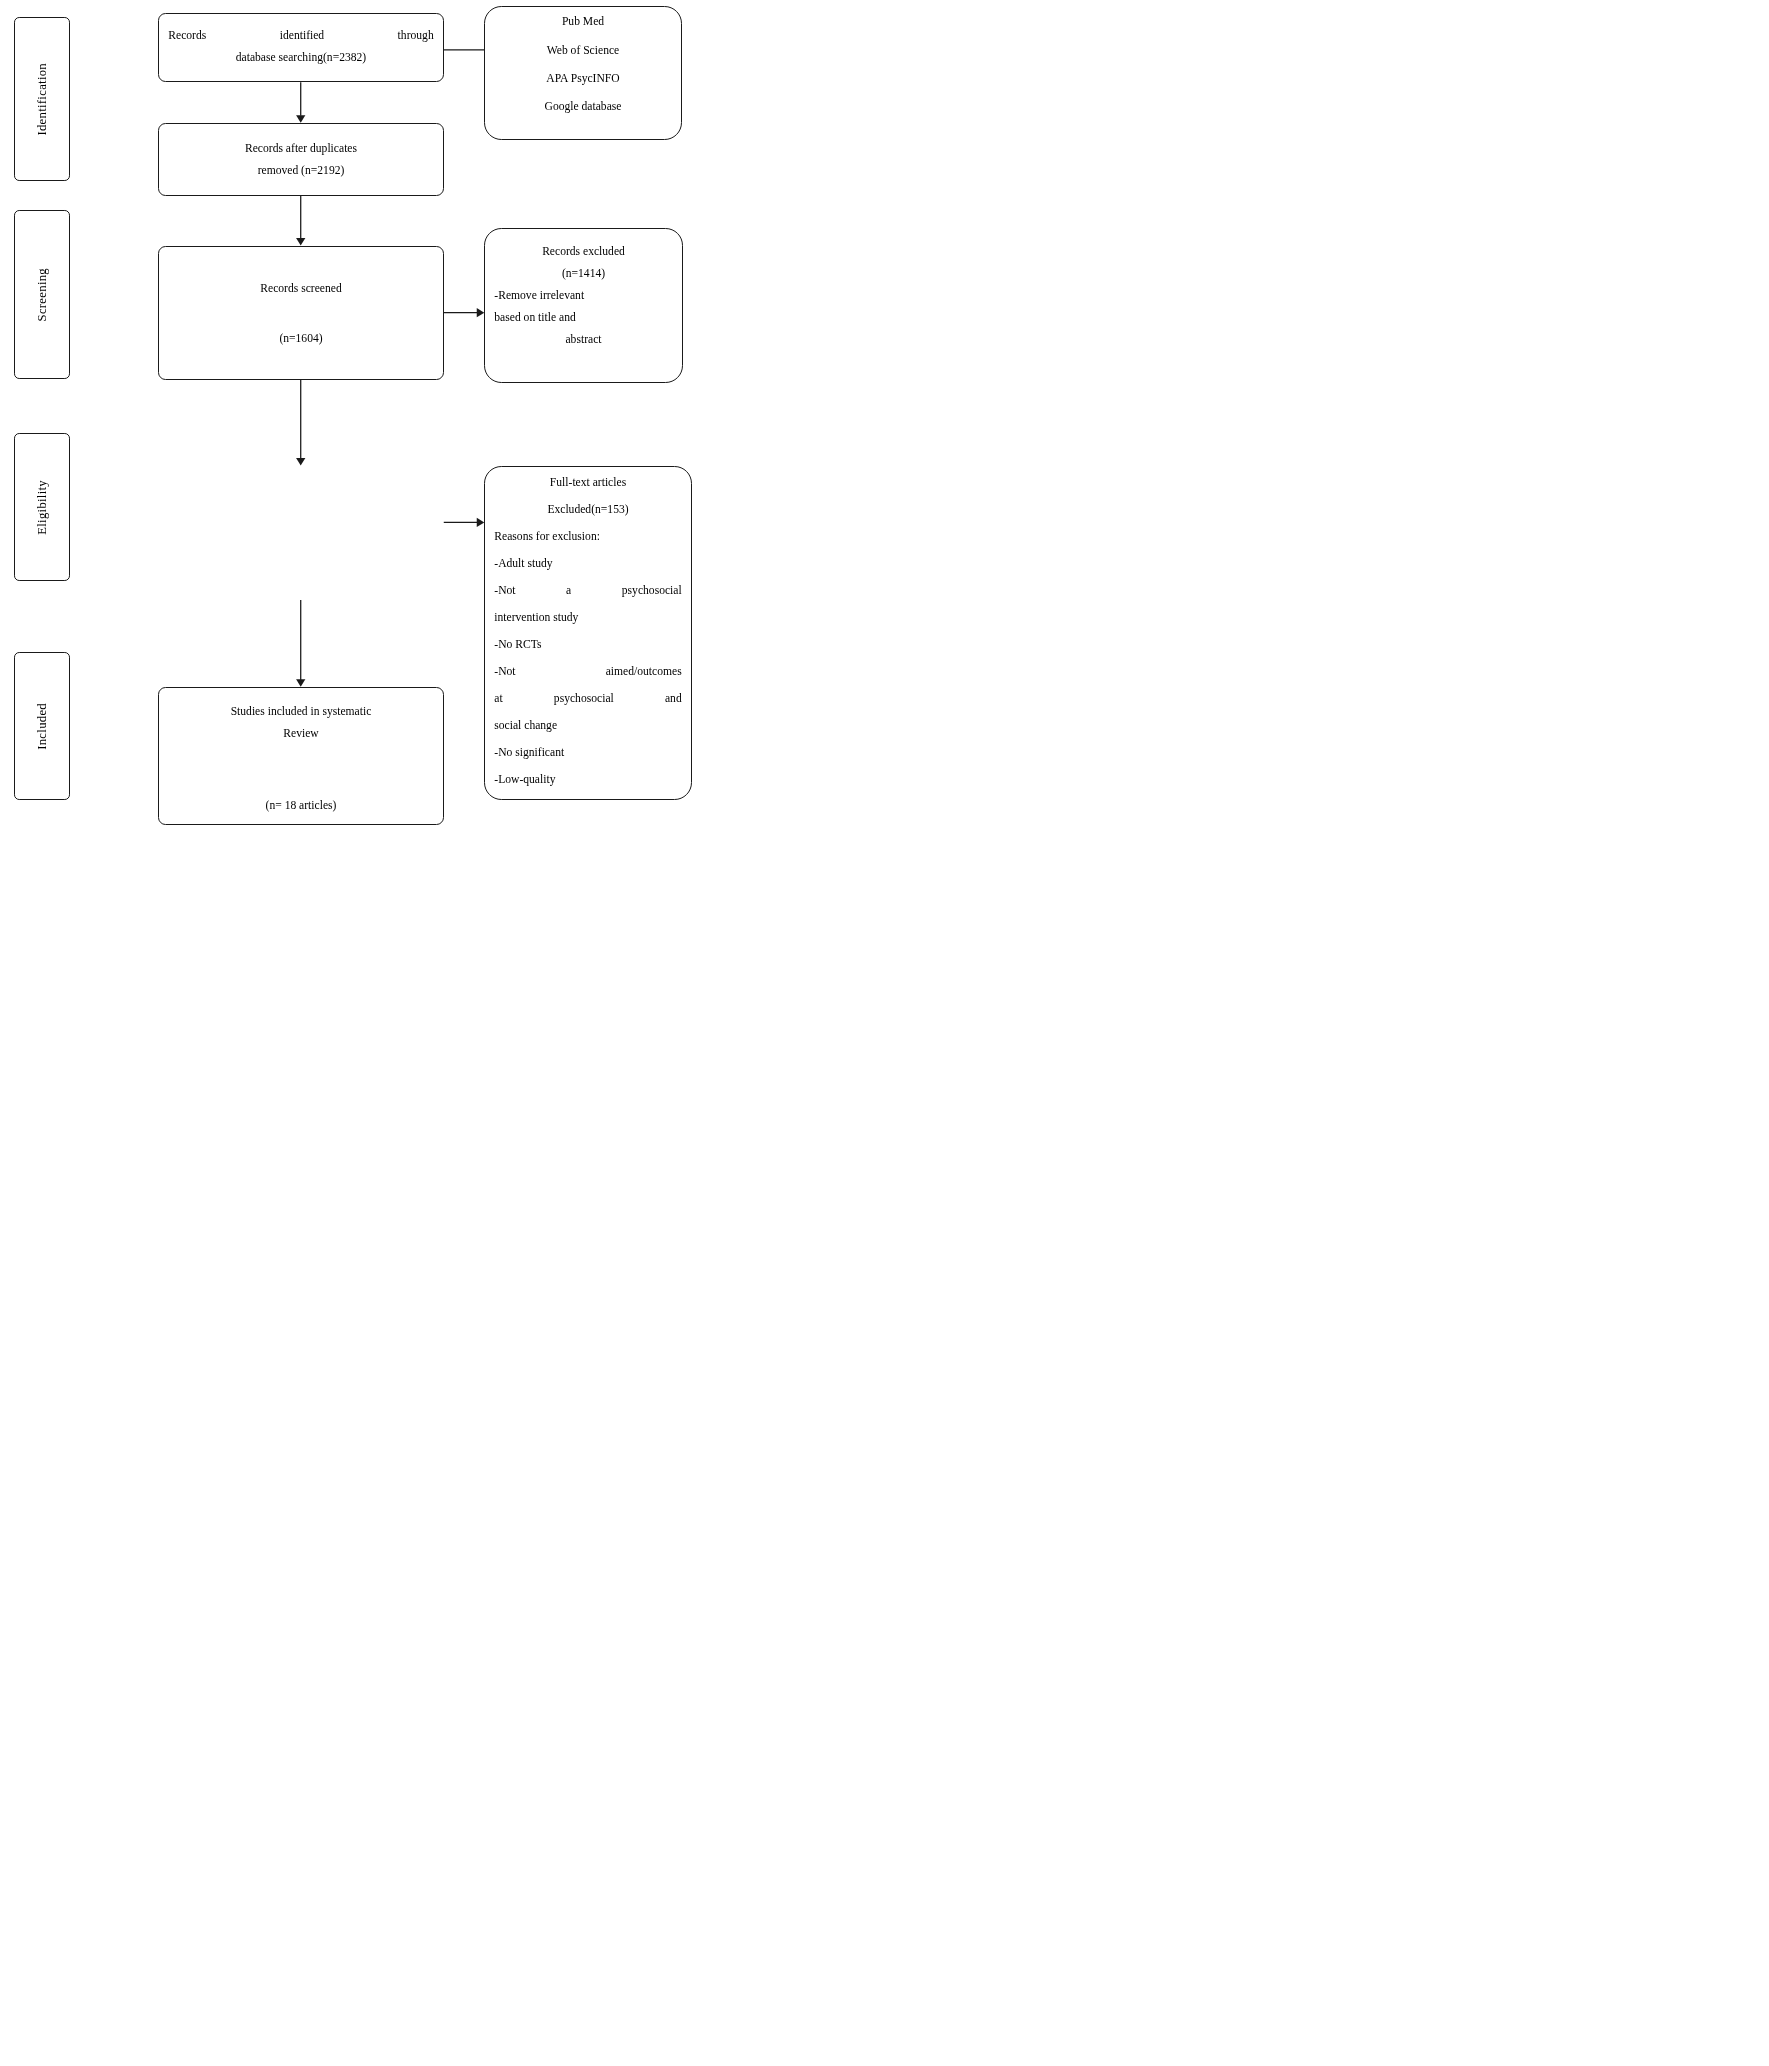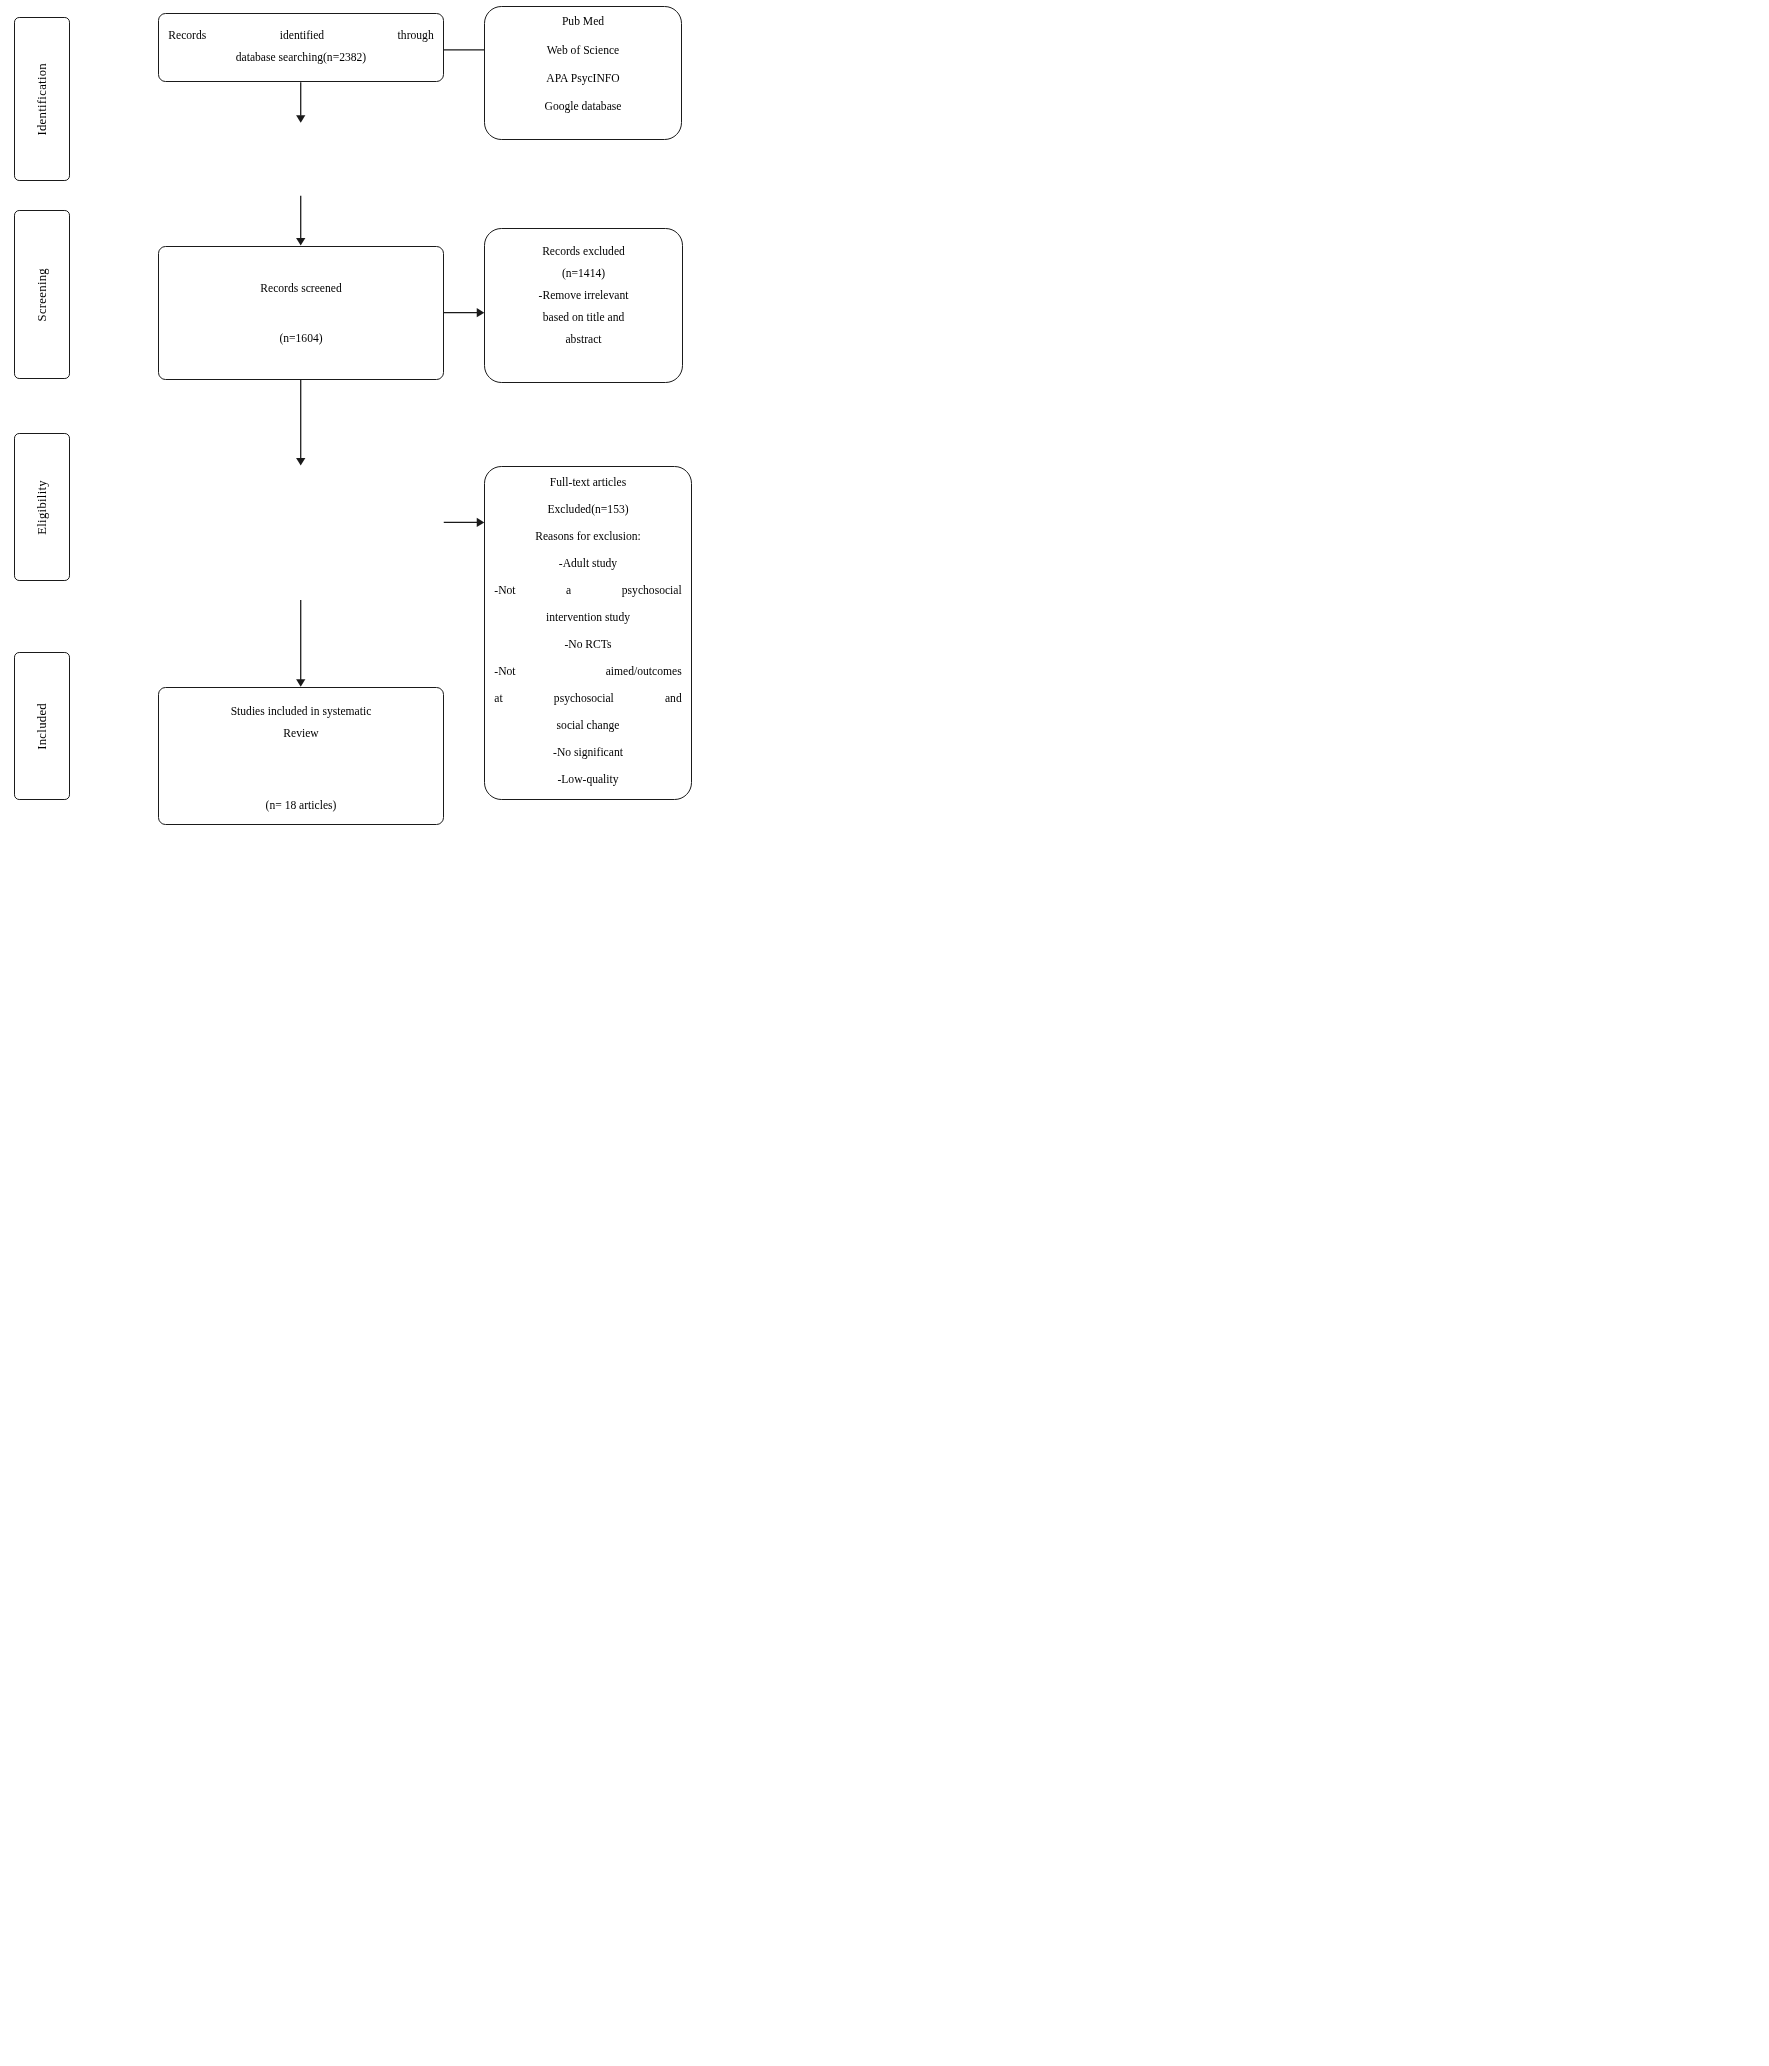--- a/index.html
+++ b/index.html
@@ -132,6 +132,10 @@
     <div class="line">database searching(n=2382)</div>
   </div>
 
+  <div class="box center-box" id="box-duplicates">
+    <div class="line">Records after duplicates</div>
+    <div class="line">removed (n=2192)</div>
+  </div>
 
   <div class="box center-box" id="box-screened">
     <div class="line">Records screened</div>

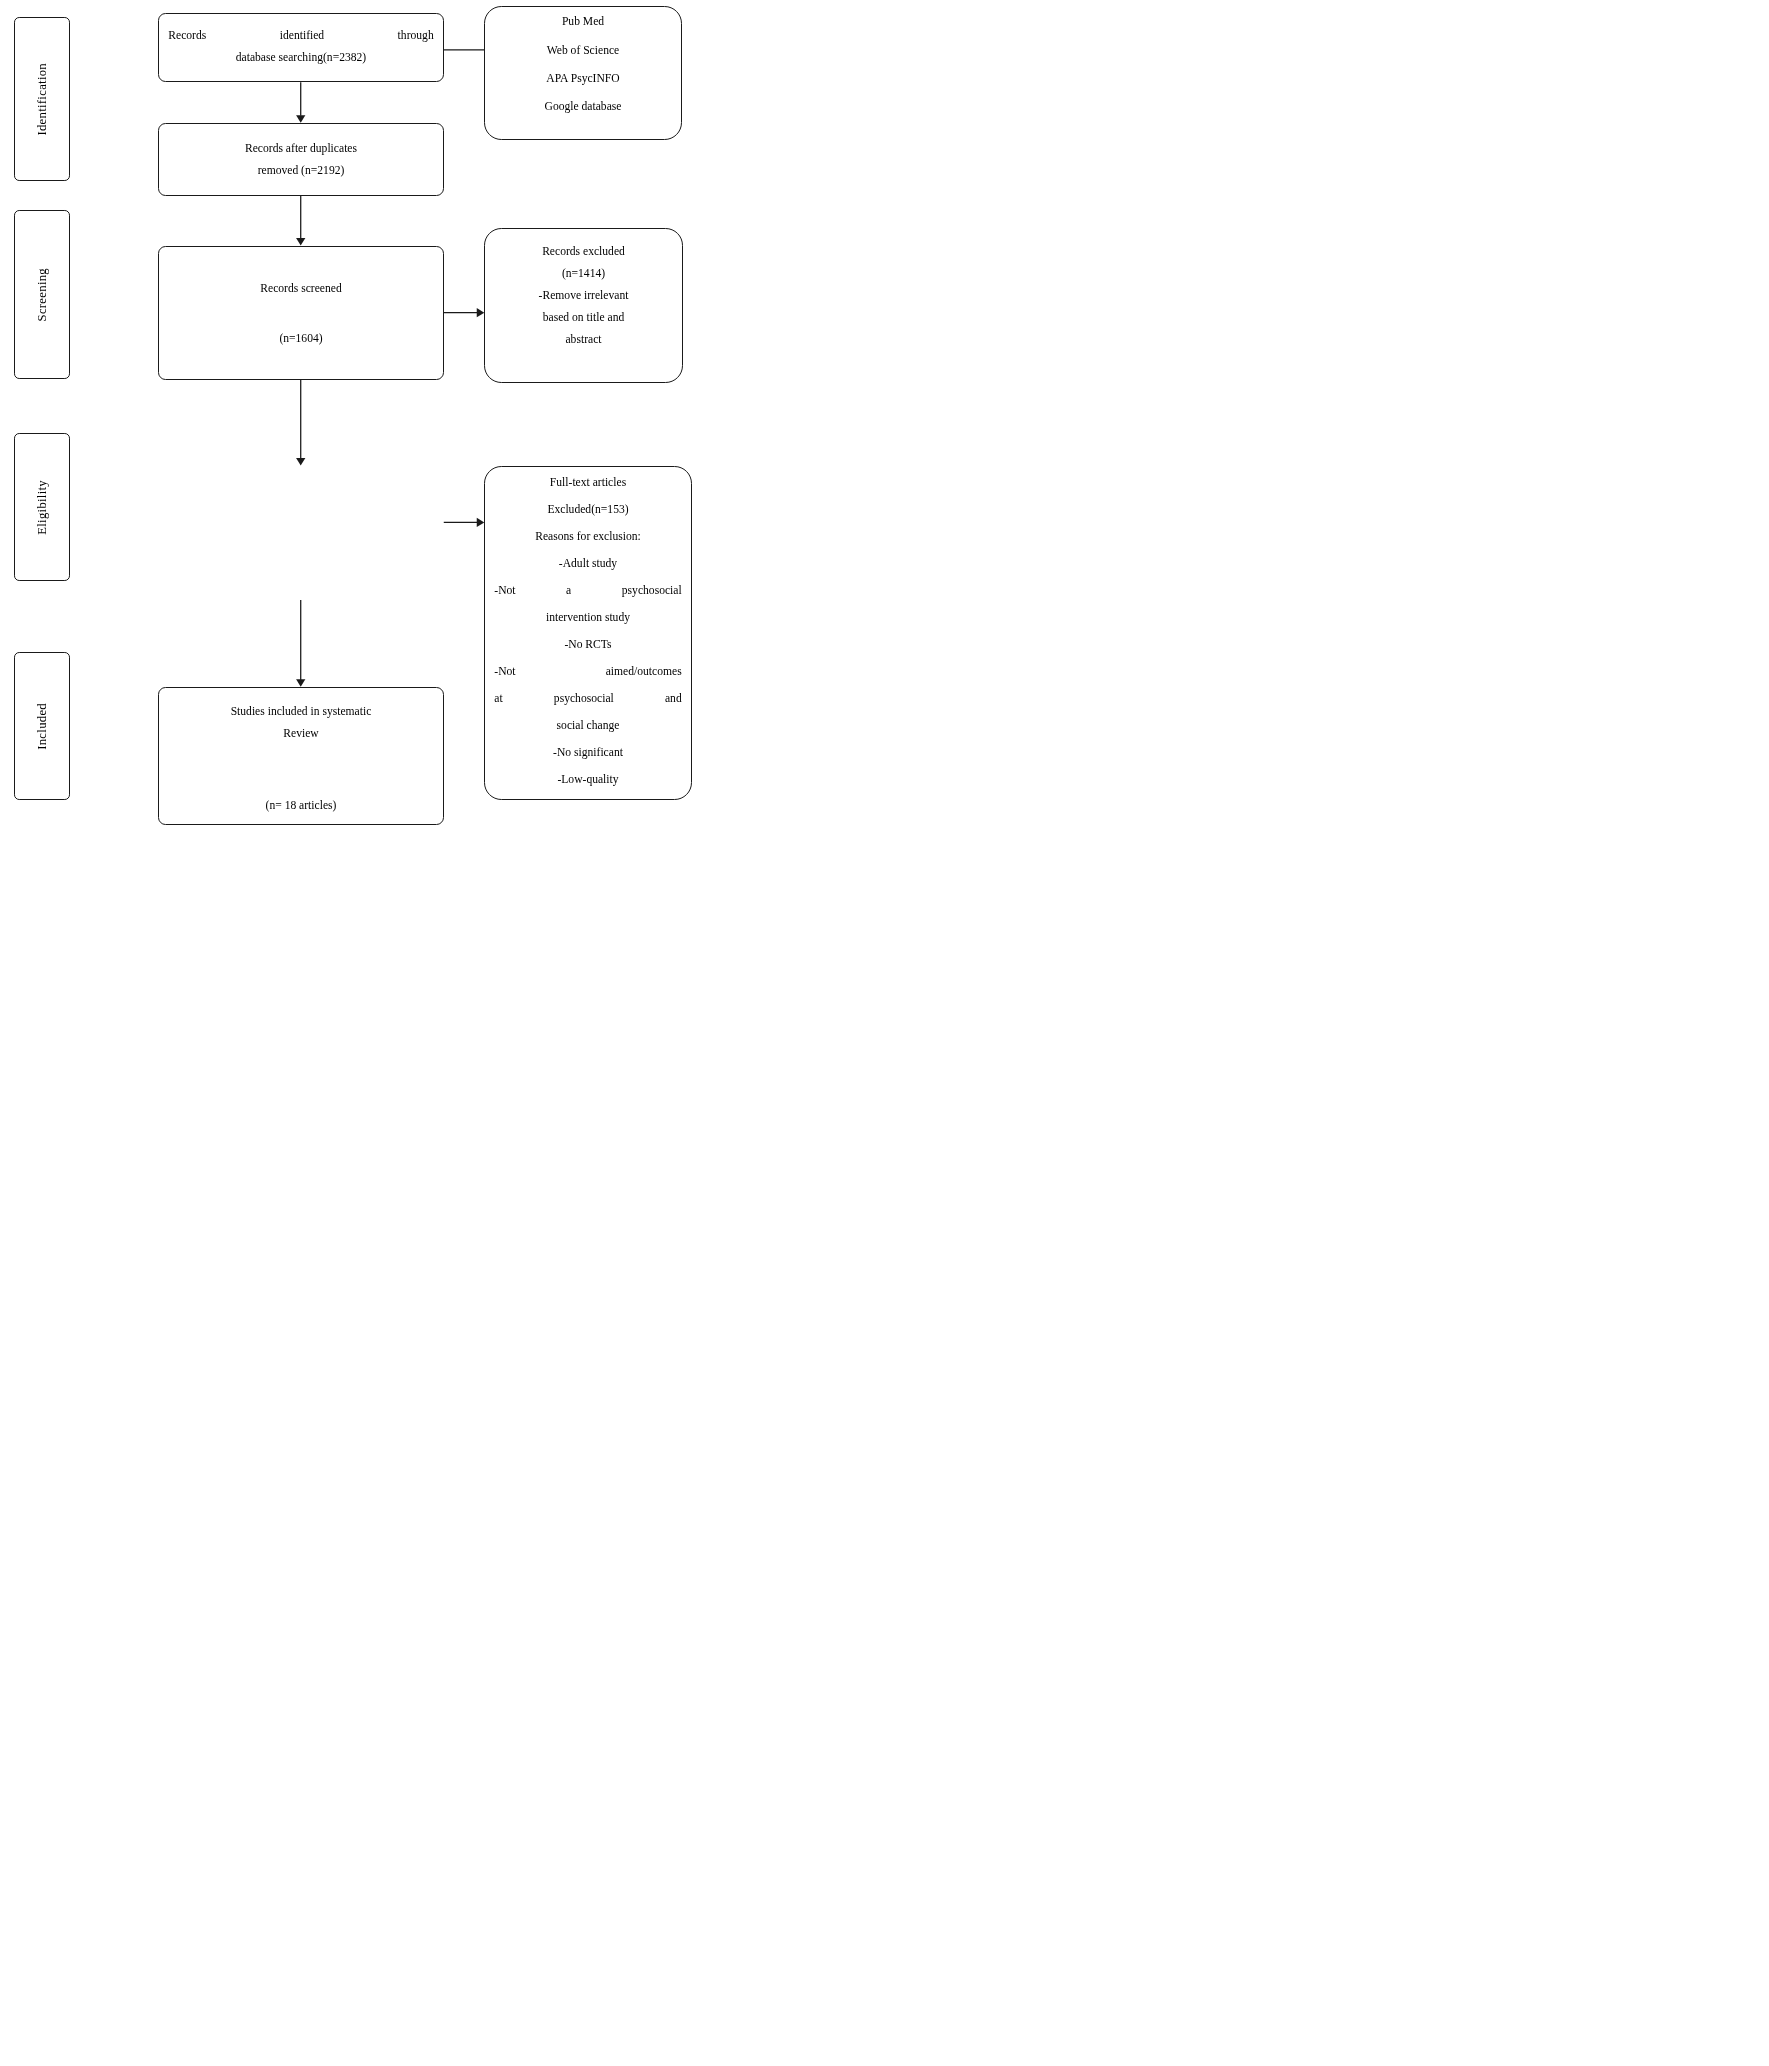--- a/index.html
+++ b/index.html
@@ -60,7 +60,7 @@
     text-align: justify;
     text-align-last: justify;
   }
-  .align-left { text-align: center; }
+  .align-left { text-align: left; }
   
   #box-identified { top: 12.7px; height: 69px; }
   #box-duplicates { top: 123px; height: 73px; }

